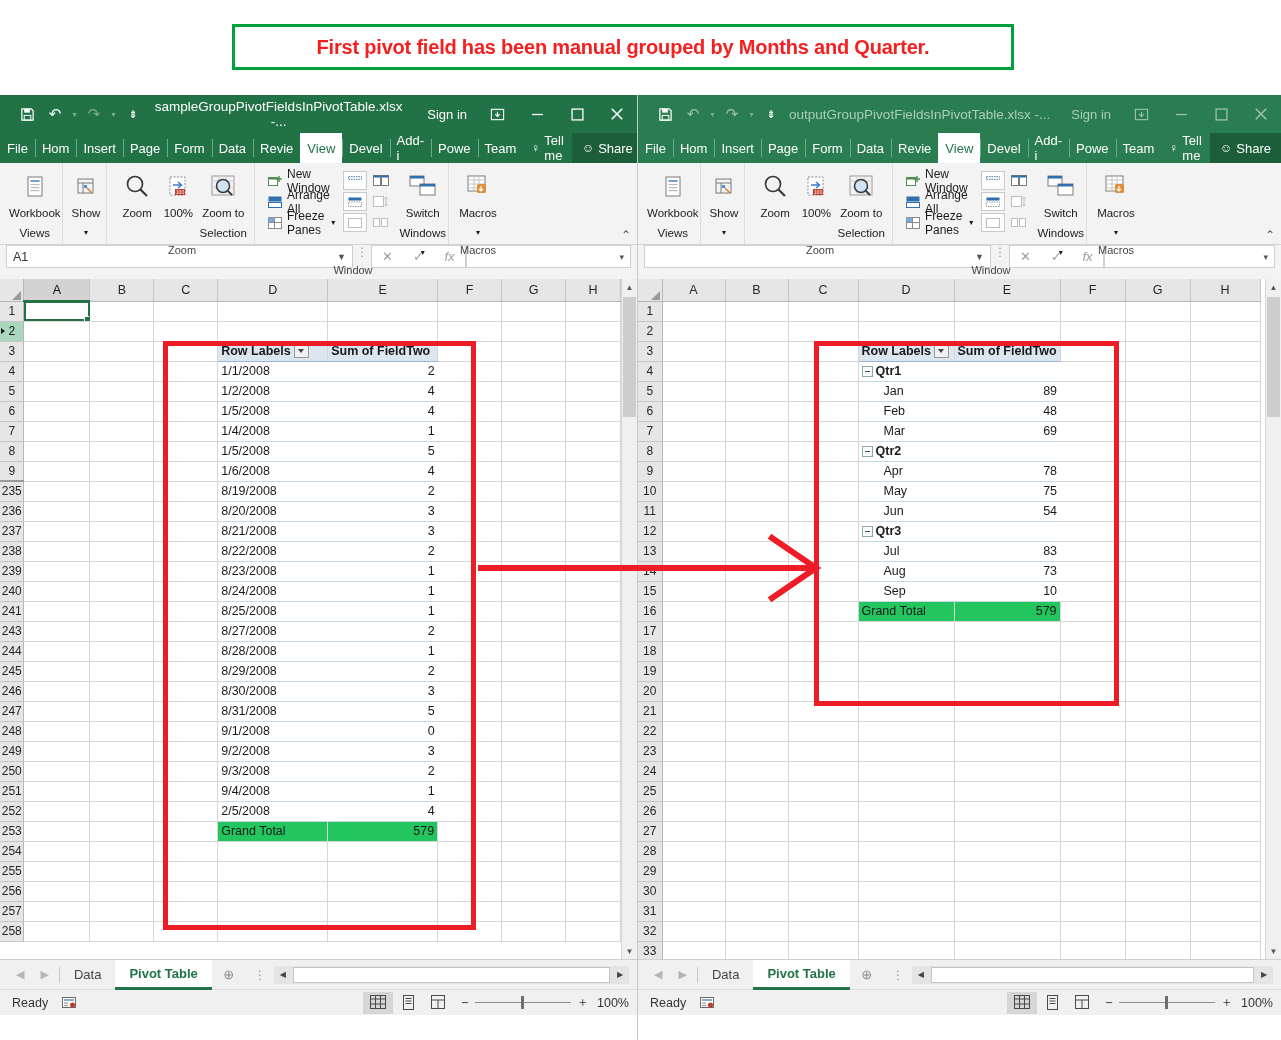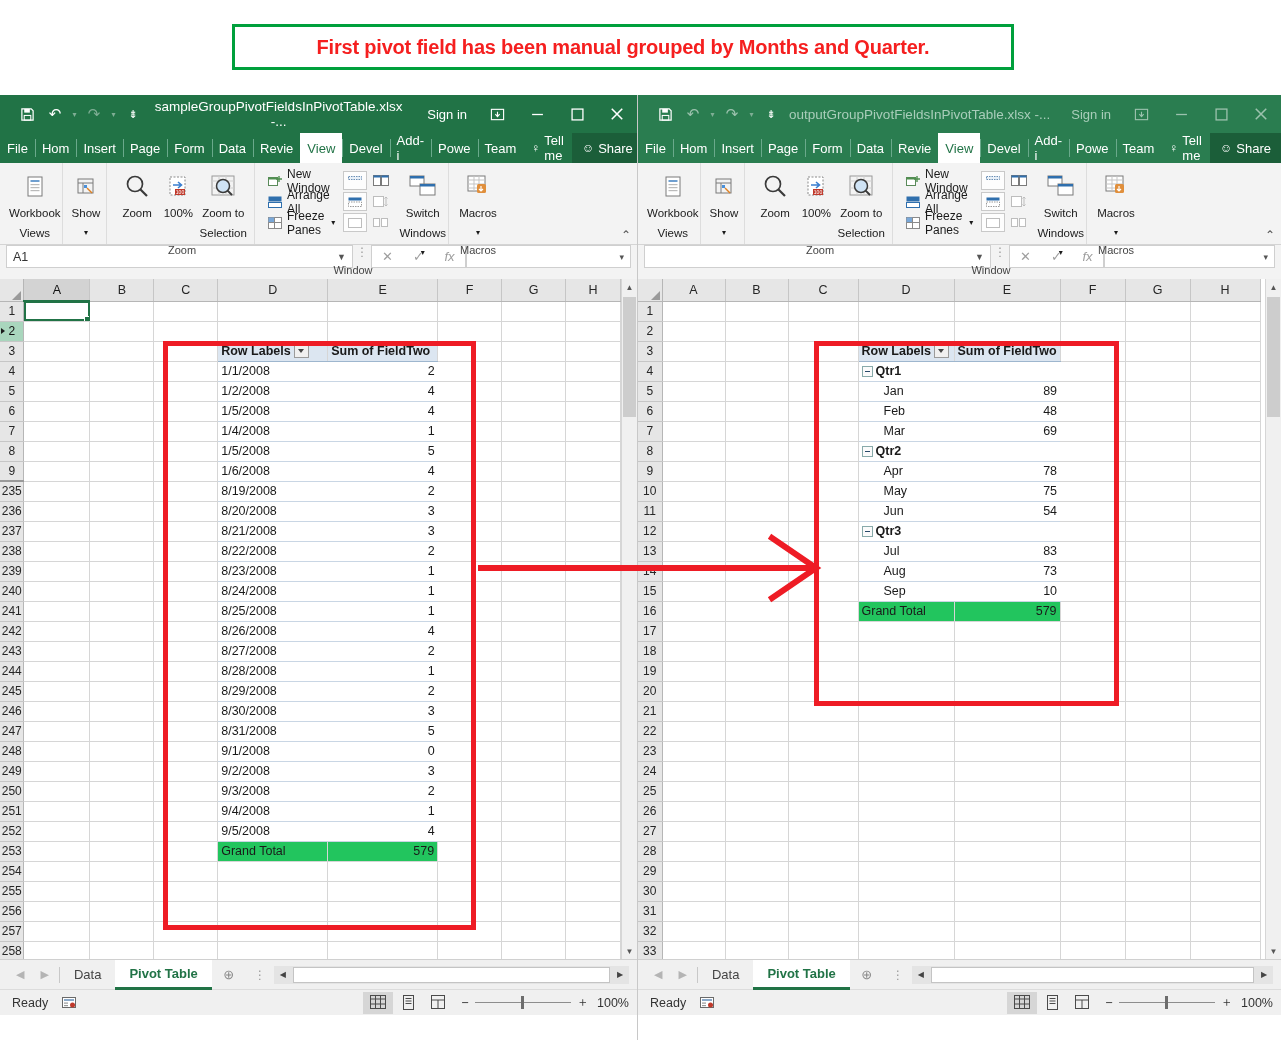--- a/index.html
+++ b/index.html
@@ -683,17 +683,6 @@
                 <td class="cell pad"></td>
               </tr>
               <tr>
-                <td class="rowhdr">242</td>
-                <td class="cell pad"></td>
-                <td class="cell pad"></td>
-                <td class="cell pad"></td>
-                <td class="cell pad pv-cell pvrow-sep">8/26/2008</td>
-                <td class="cell pad r pv-cell pvrow-sep">4</td>
-                <td class="cell pad"></td>
-                <td class="cell pad"></td>
-                <td class="cell pad"></td>
-              </tr>
-              <tr>
                 <td class="rowhdr">243</td>
                 <td class="cell pad"></td>
                 <td class="cell pad"></td>

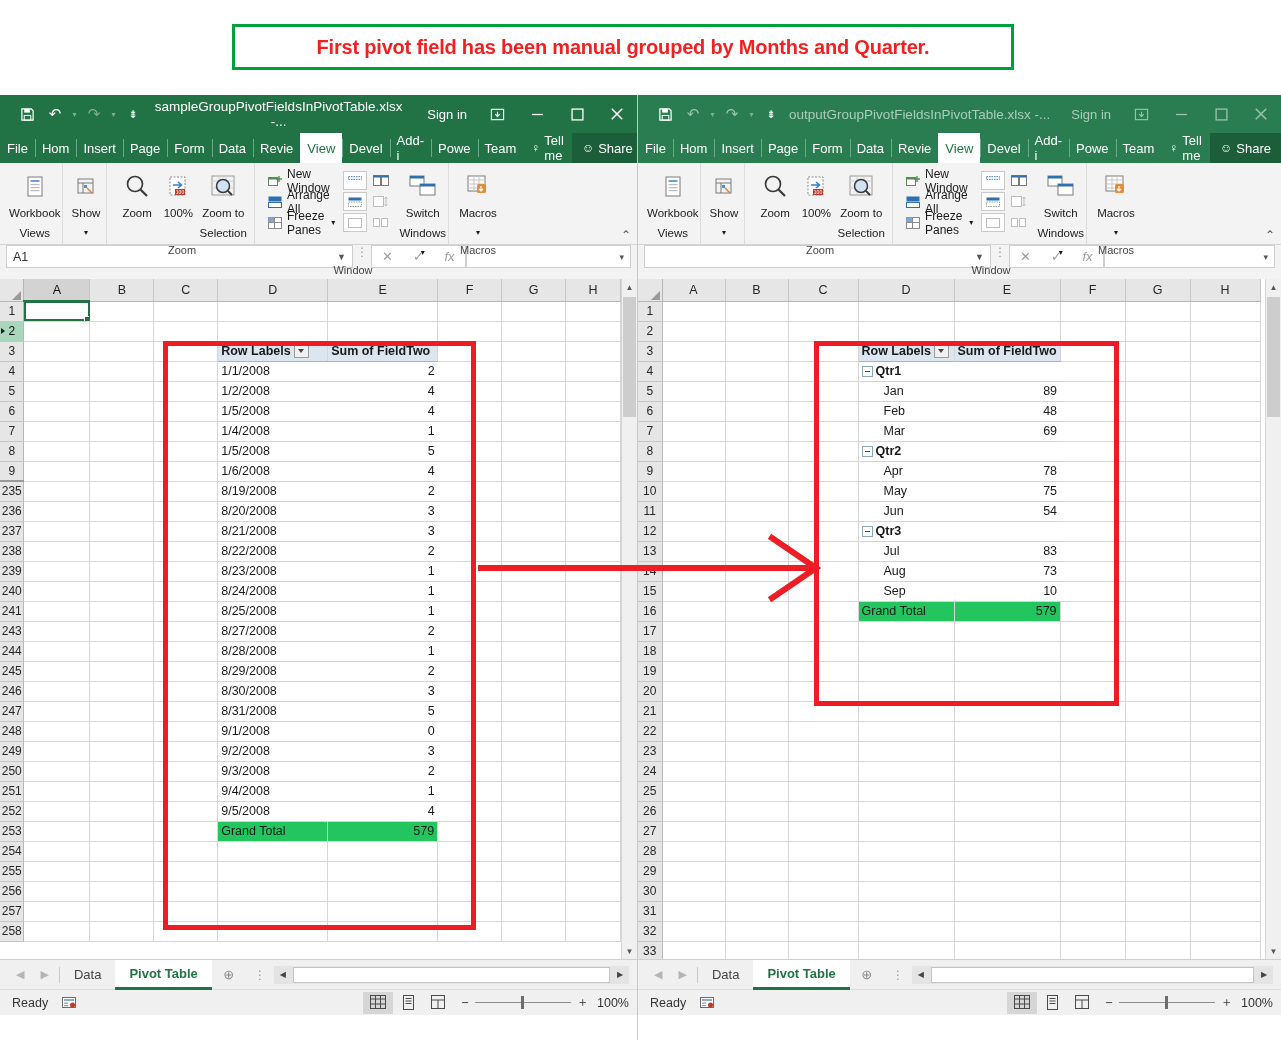--- a/index.html
+++ b/index.html
@@ -786,7 +786,7 @@
                 <td class="cell pad"></td>
                 <td class="cell pad"></td>
                 <td class="cell pad"></td>
-                <td class="cell pad pv-cell pvrow-sep">9/5/2008</td>
+                <td class="cell pad pv-cell pvrow-sep">2/5/2008</td>
                 <td class="cell pad r pv-cell pvrow-sep">4</td>
                 <td class="cell pad"></td>
                 <td class="cell pad"></td>

